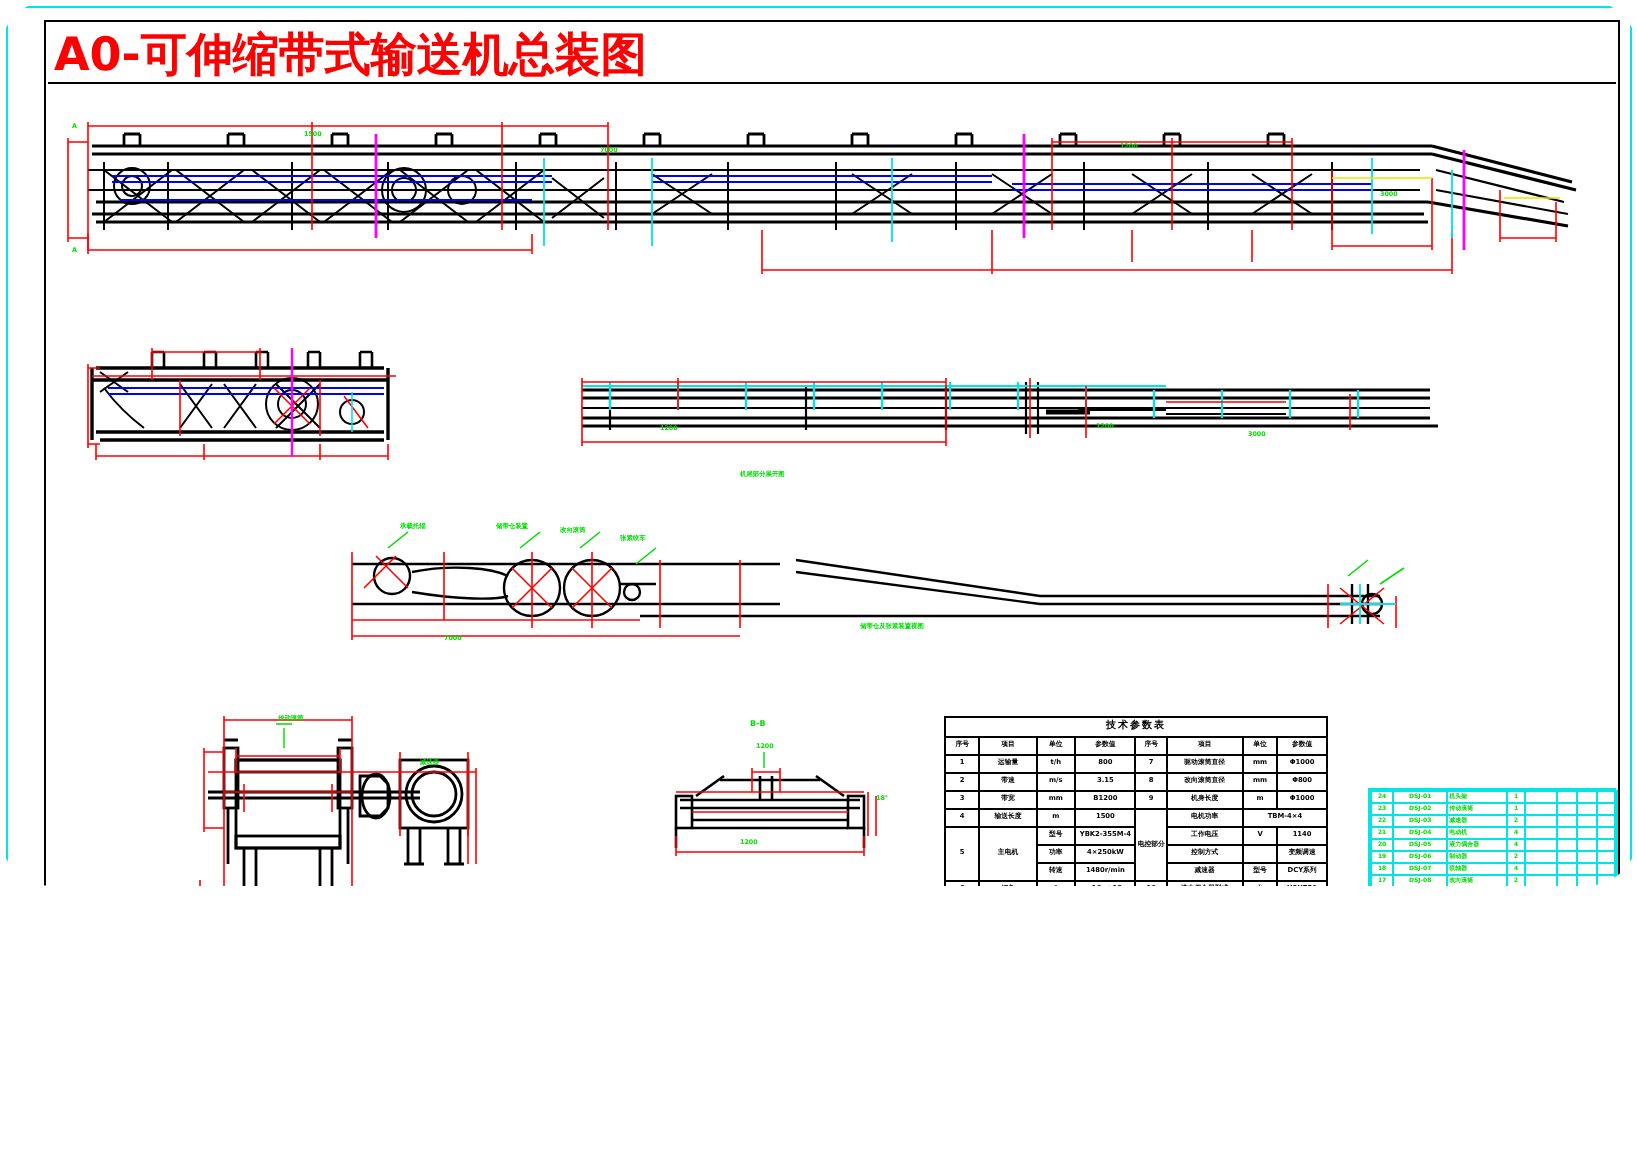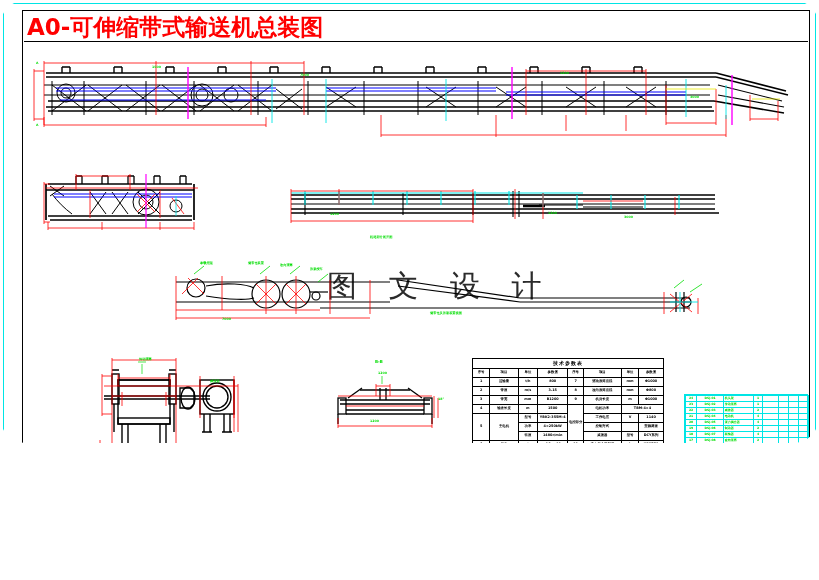--- a/index.html
+++ b/index.html
@@ -155,7 +155,6 @@
   <div id="drawing-title">A0-可伸缩带式输送机总装图</div>
   <div id="title-rule"></div>
 
-  <div id="watermark">图 文 设 计</div>
 
   <div class="view" style="left:26px; top:55px;">
     <svg width="782" height="90" viewBox="0 0 782 90">

